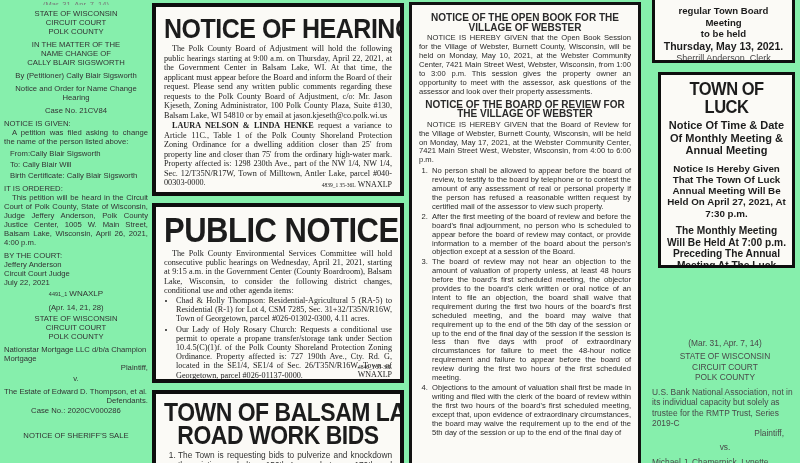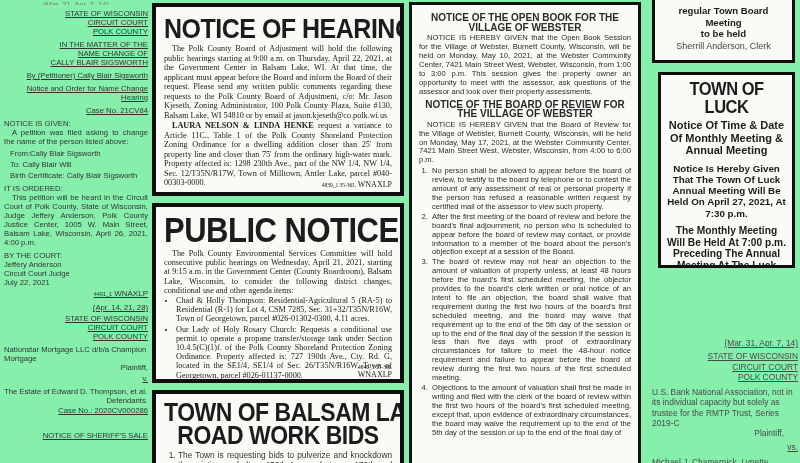--- a/index.html
+++ b/index.html
@@ -9,7 +9,7 @@
   
   .col1{left:4px;width:144px;font-size:7.7px;line-height:9px;color:#333;}
   .col1 .blk{margin-top:4px;}
-  .c{text-align:right;text-decoration:underline;}
+  .c{text-align:center;}
   .r{text-align:right;}
   .j{text-align:justify;}
   .b{font-weight:bold;}

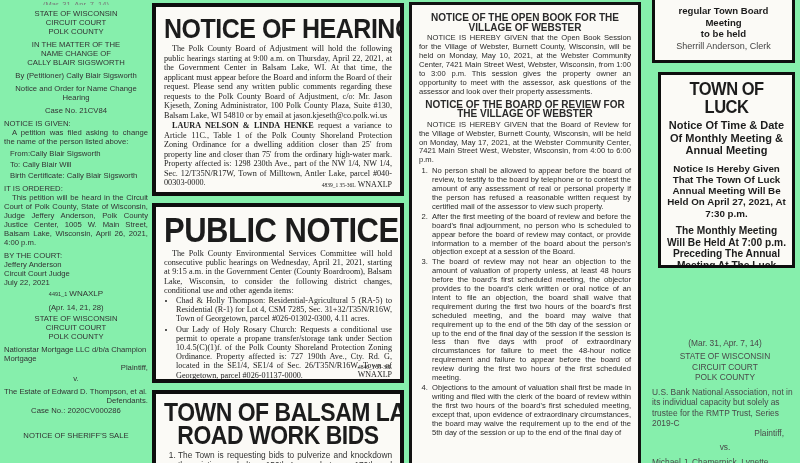--- a/index.html
+++ b/index.html
@@ -162,6 +162,7 @@
     <div class="sbox" style="top:-38px;height:101px;padding-top:40px;">
       <div class="bold-line">regular Town Board Meeting</div>
       <div class="bold-line">to be held</div>
+      <div class="date-line">Thursday, May 13, 2021.</div>
       <div class="clerk">Sherrill Anderson, Clerk</div>
       <div>
         

